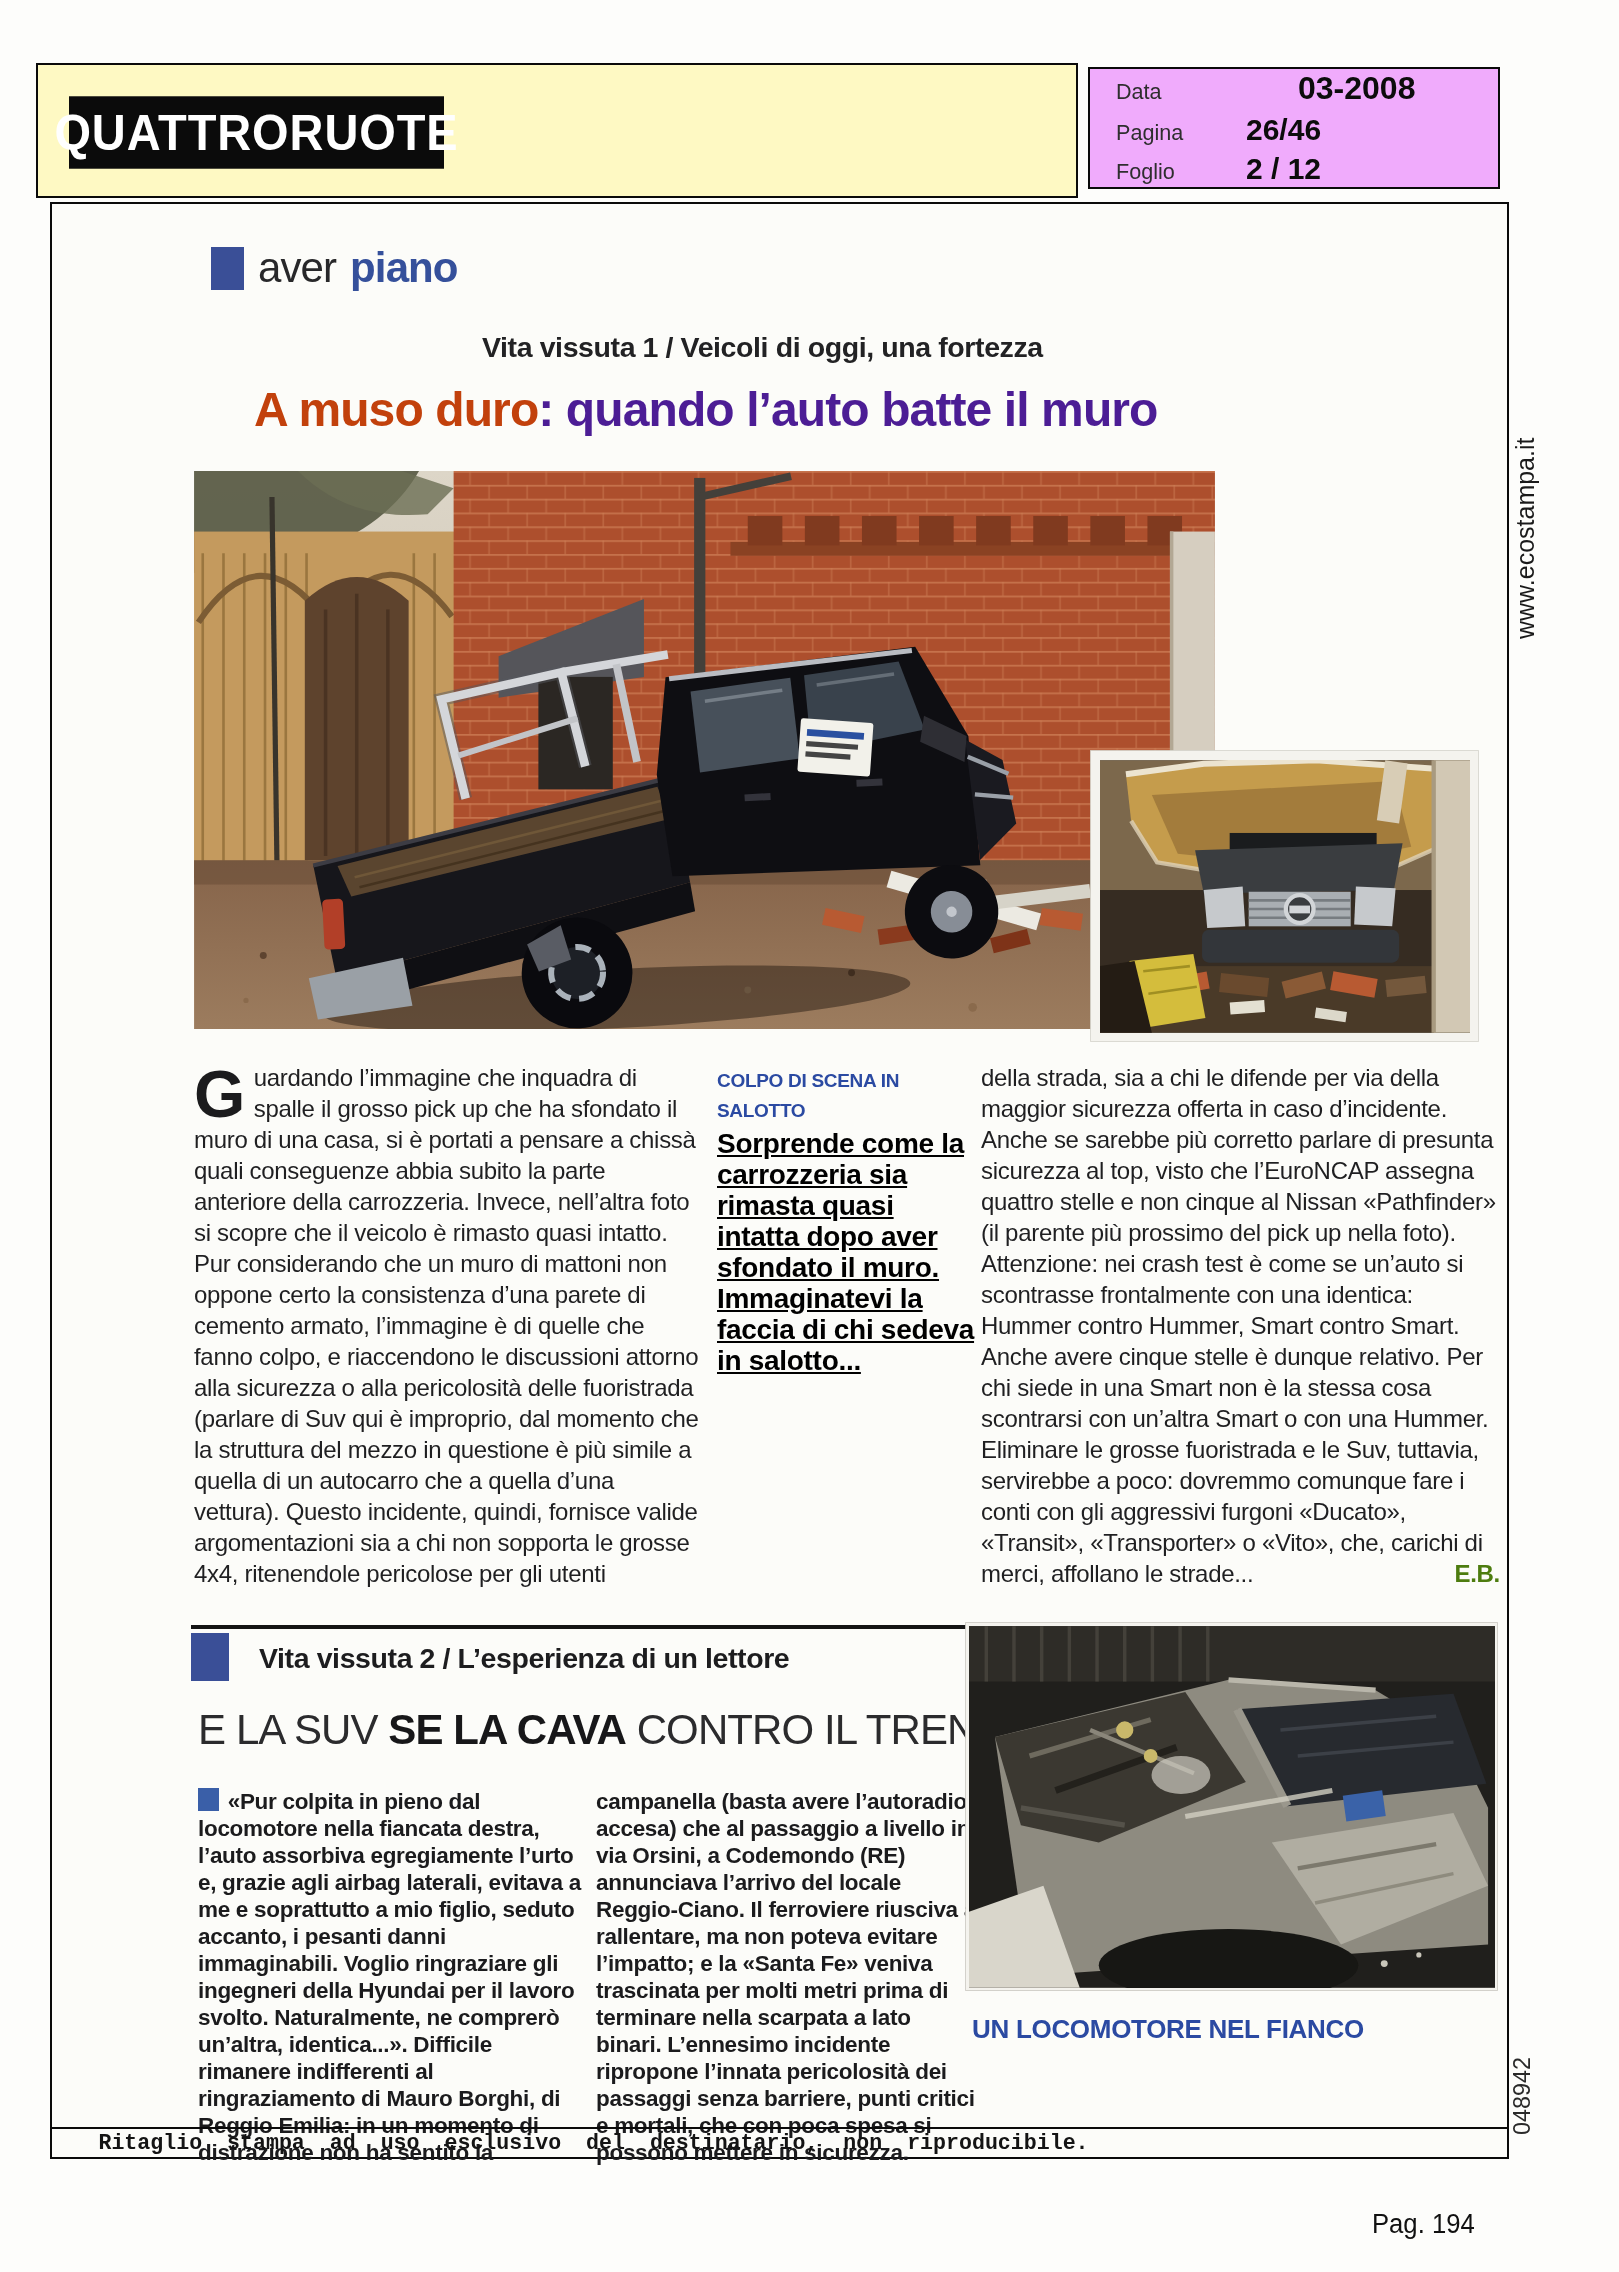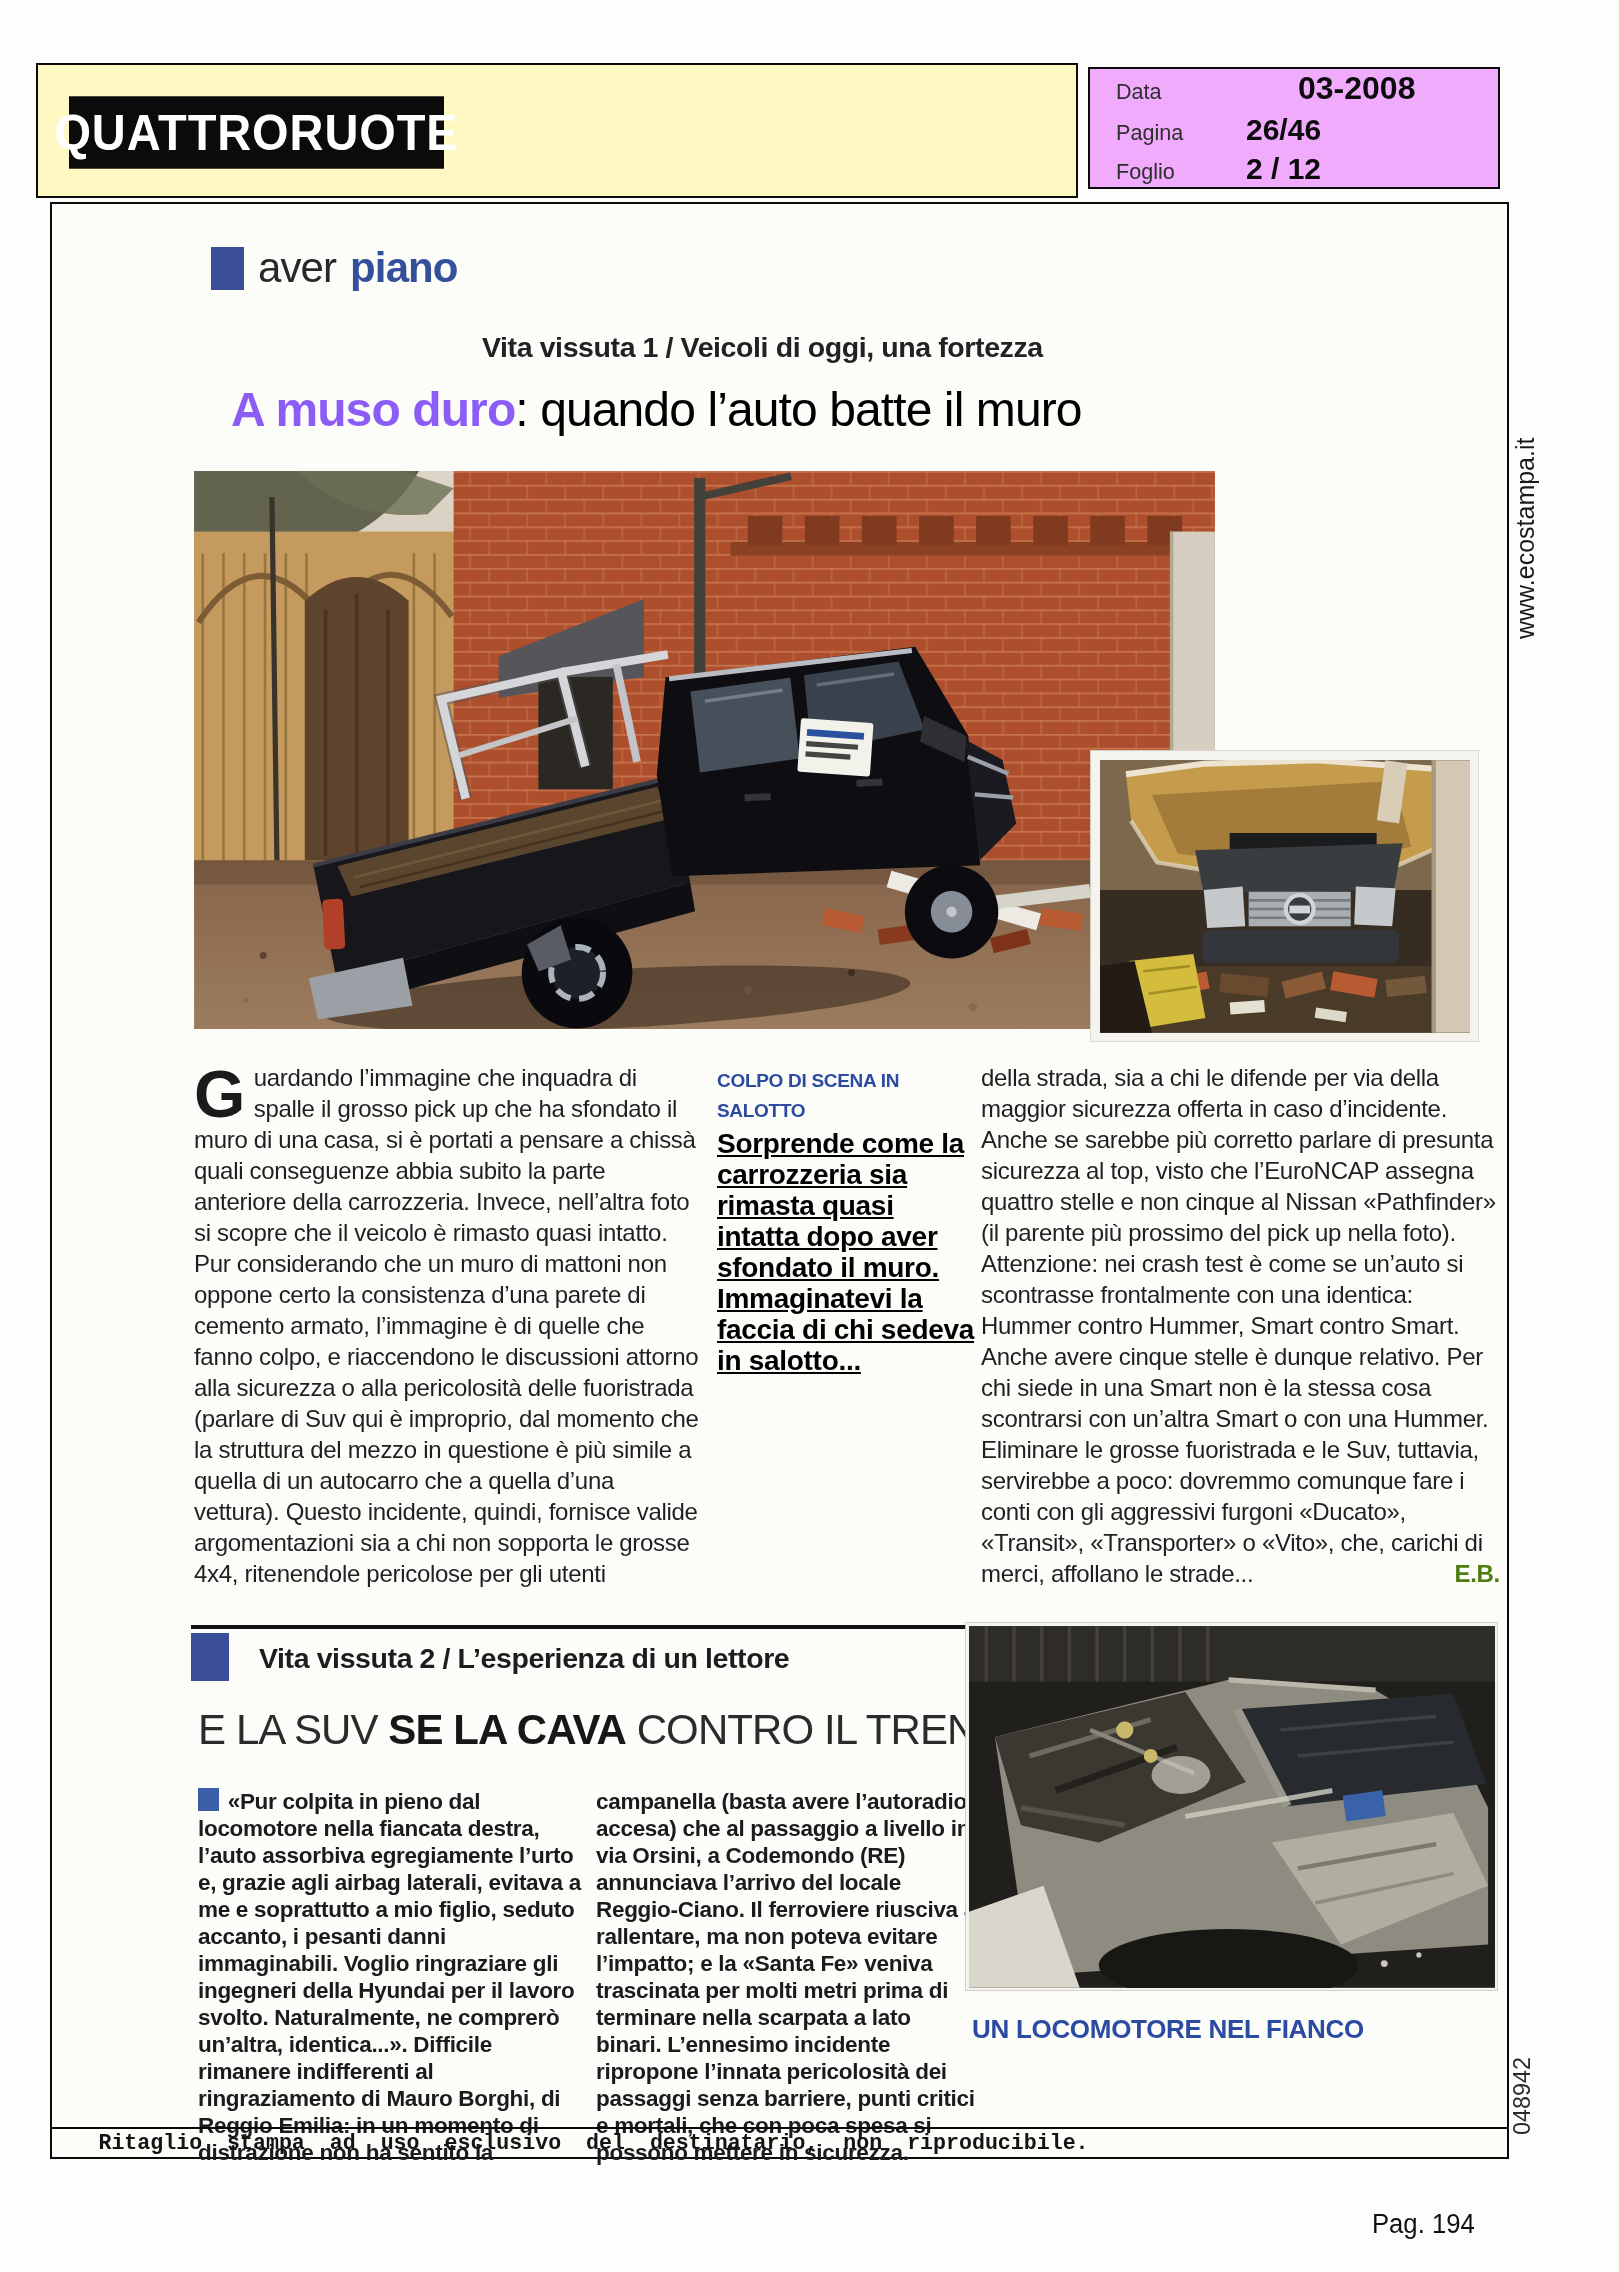--- a/index.html
+++ b/index.html
@@ -27,7 +27,7 @@
   .kicker-piano{color:#35509b;font-weight:700;letter-spacing:-0.9px;}
   .strapline1{left:430px;top:127px;font-size:28.5px;font-weight:700;color:#222224;letter-spacing:-0.4px;}
   .title1{left:179px;top:178px;font-size:48px;letter-spacing:-0.9px;white-space:nowrap;}
-  .title1 .blue{color:#8b5cf6;font-weight:800;}
+  .title1 .blue{color:#c2410c;font-weight:800;margin-left:23px;}
   .title1 .rest{color:#000000;font-weight:400;}
   
   .photo1{left:142px;top:267px;width:1021px;height:558px;}

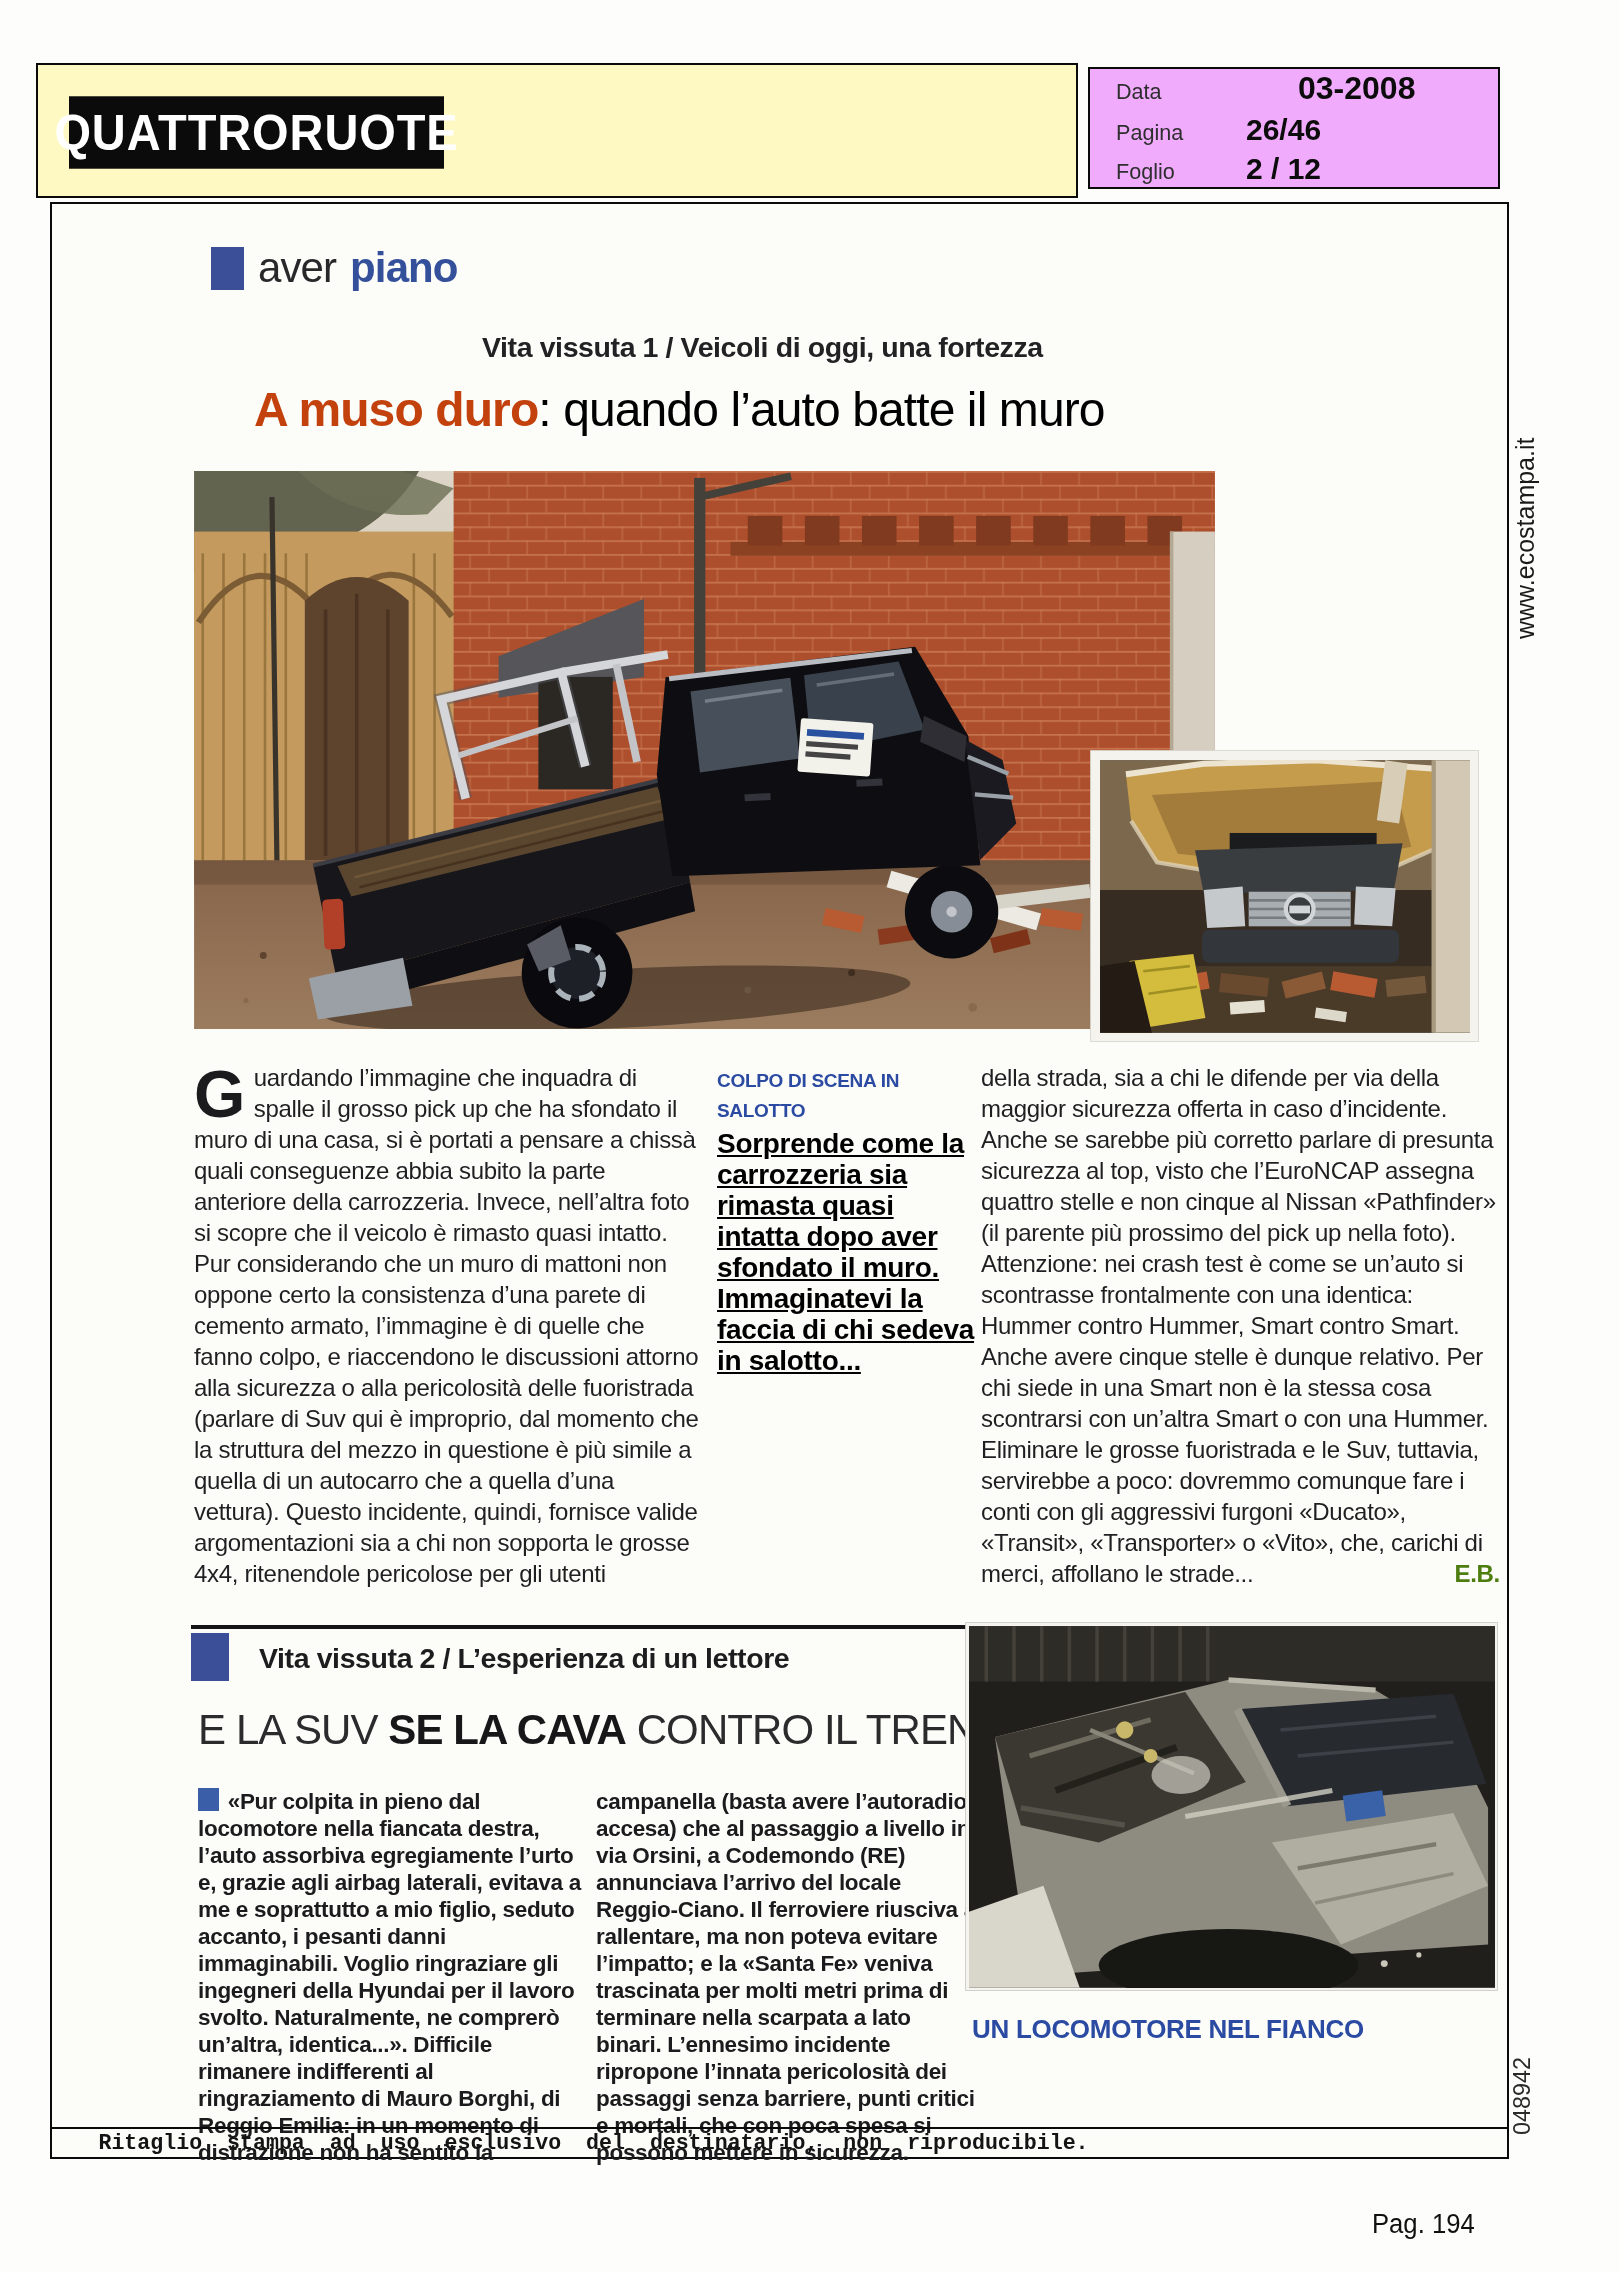--- a/index.html
+++ b/index.html
@@ -28,7 +28,7 @@
   .strapline1{left:430px;top:127px;font-size:28.5px;font-weight:700;color:#222224;letter-spacing:-0.4px;}
   .title1{left:179px;top:178px;font-size:48px;letter-spacing:-0.9px;white-space:nowrap;}
   .title1 .blue{color:#c2410c;font-weight:800;margin-left:23px;}
-  .title1 .rest{color:#000000;font-weight:400;}
+  .title1 .rest{color:#4c1d95;font-weight:700;}
   
   .photo1{left:142px;top:267px;width:1021px;height:558px;}
   .inset-wrap{left:1039px;top:547px;width:370px;height:273px;padding:8.7px;background:#f4f3ee;

